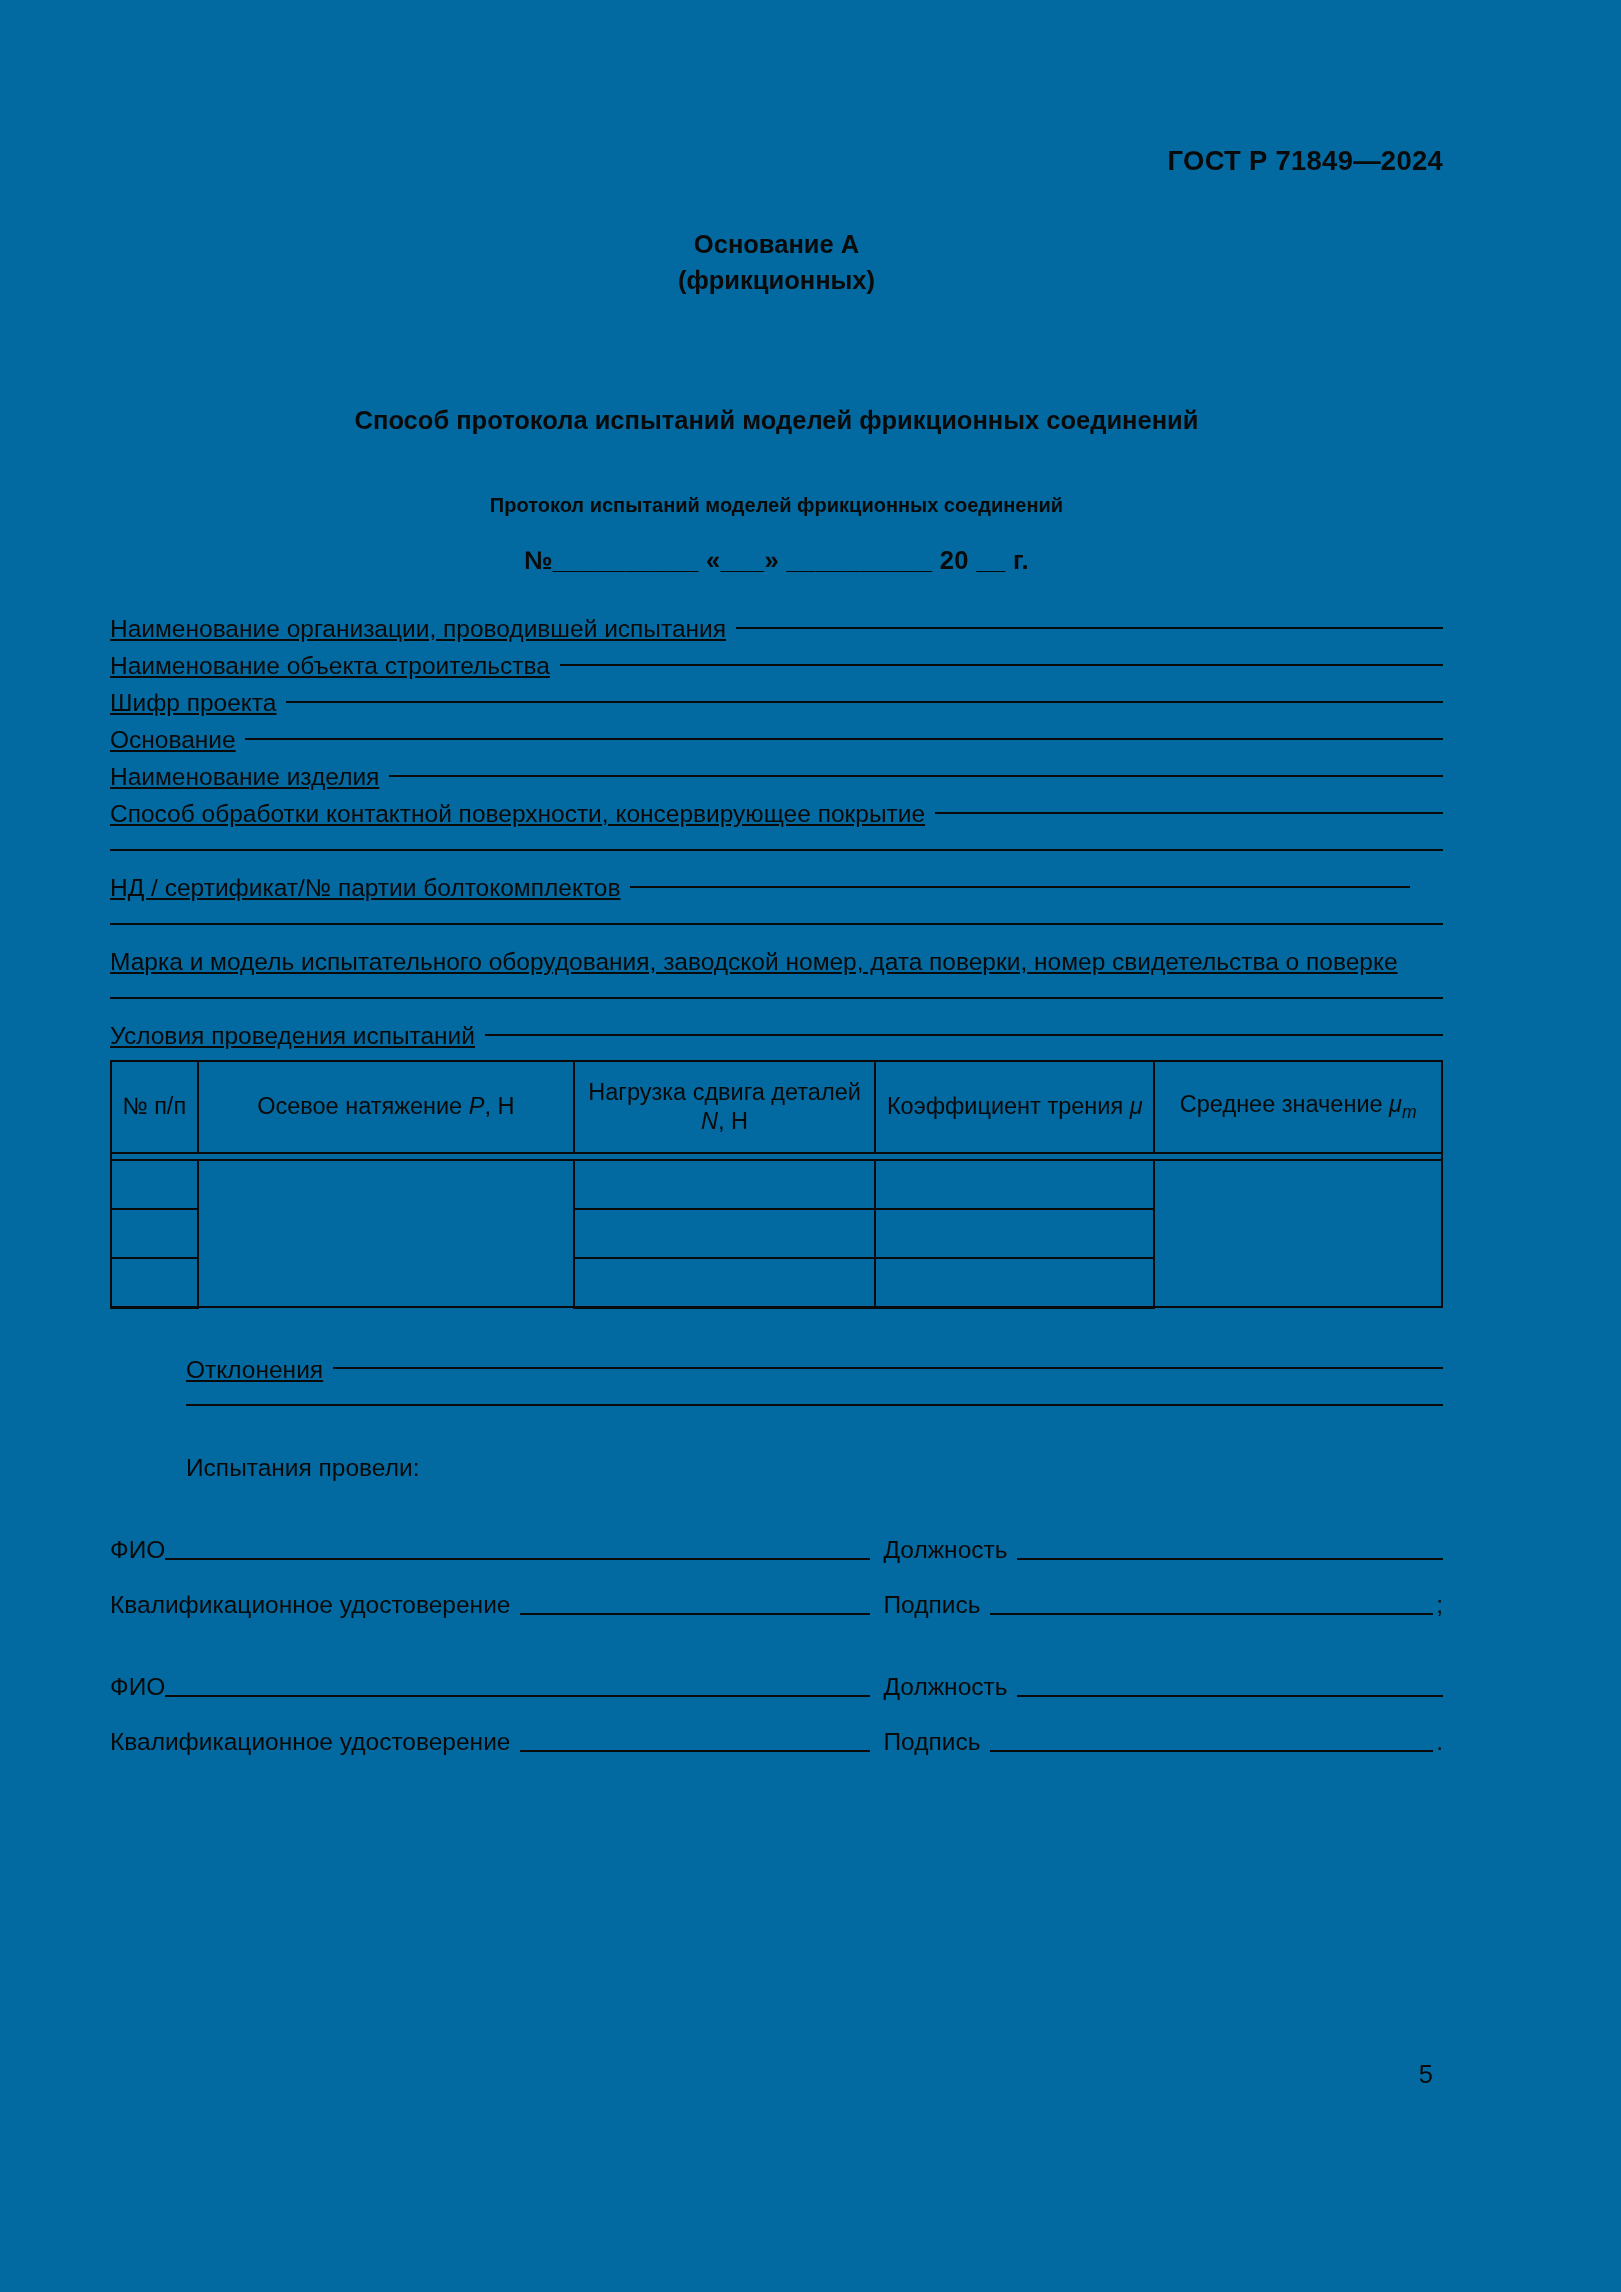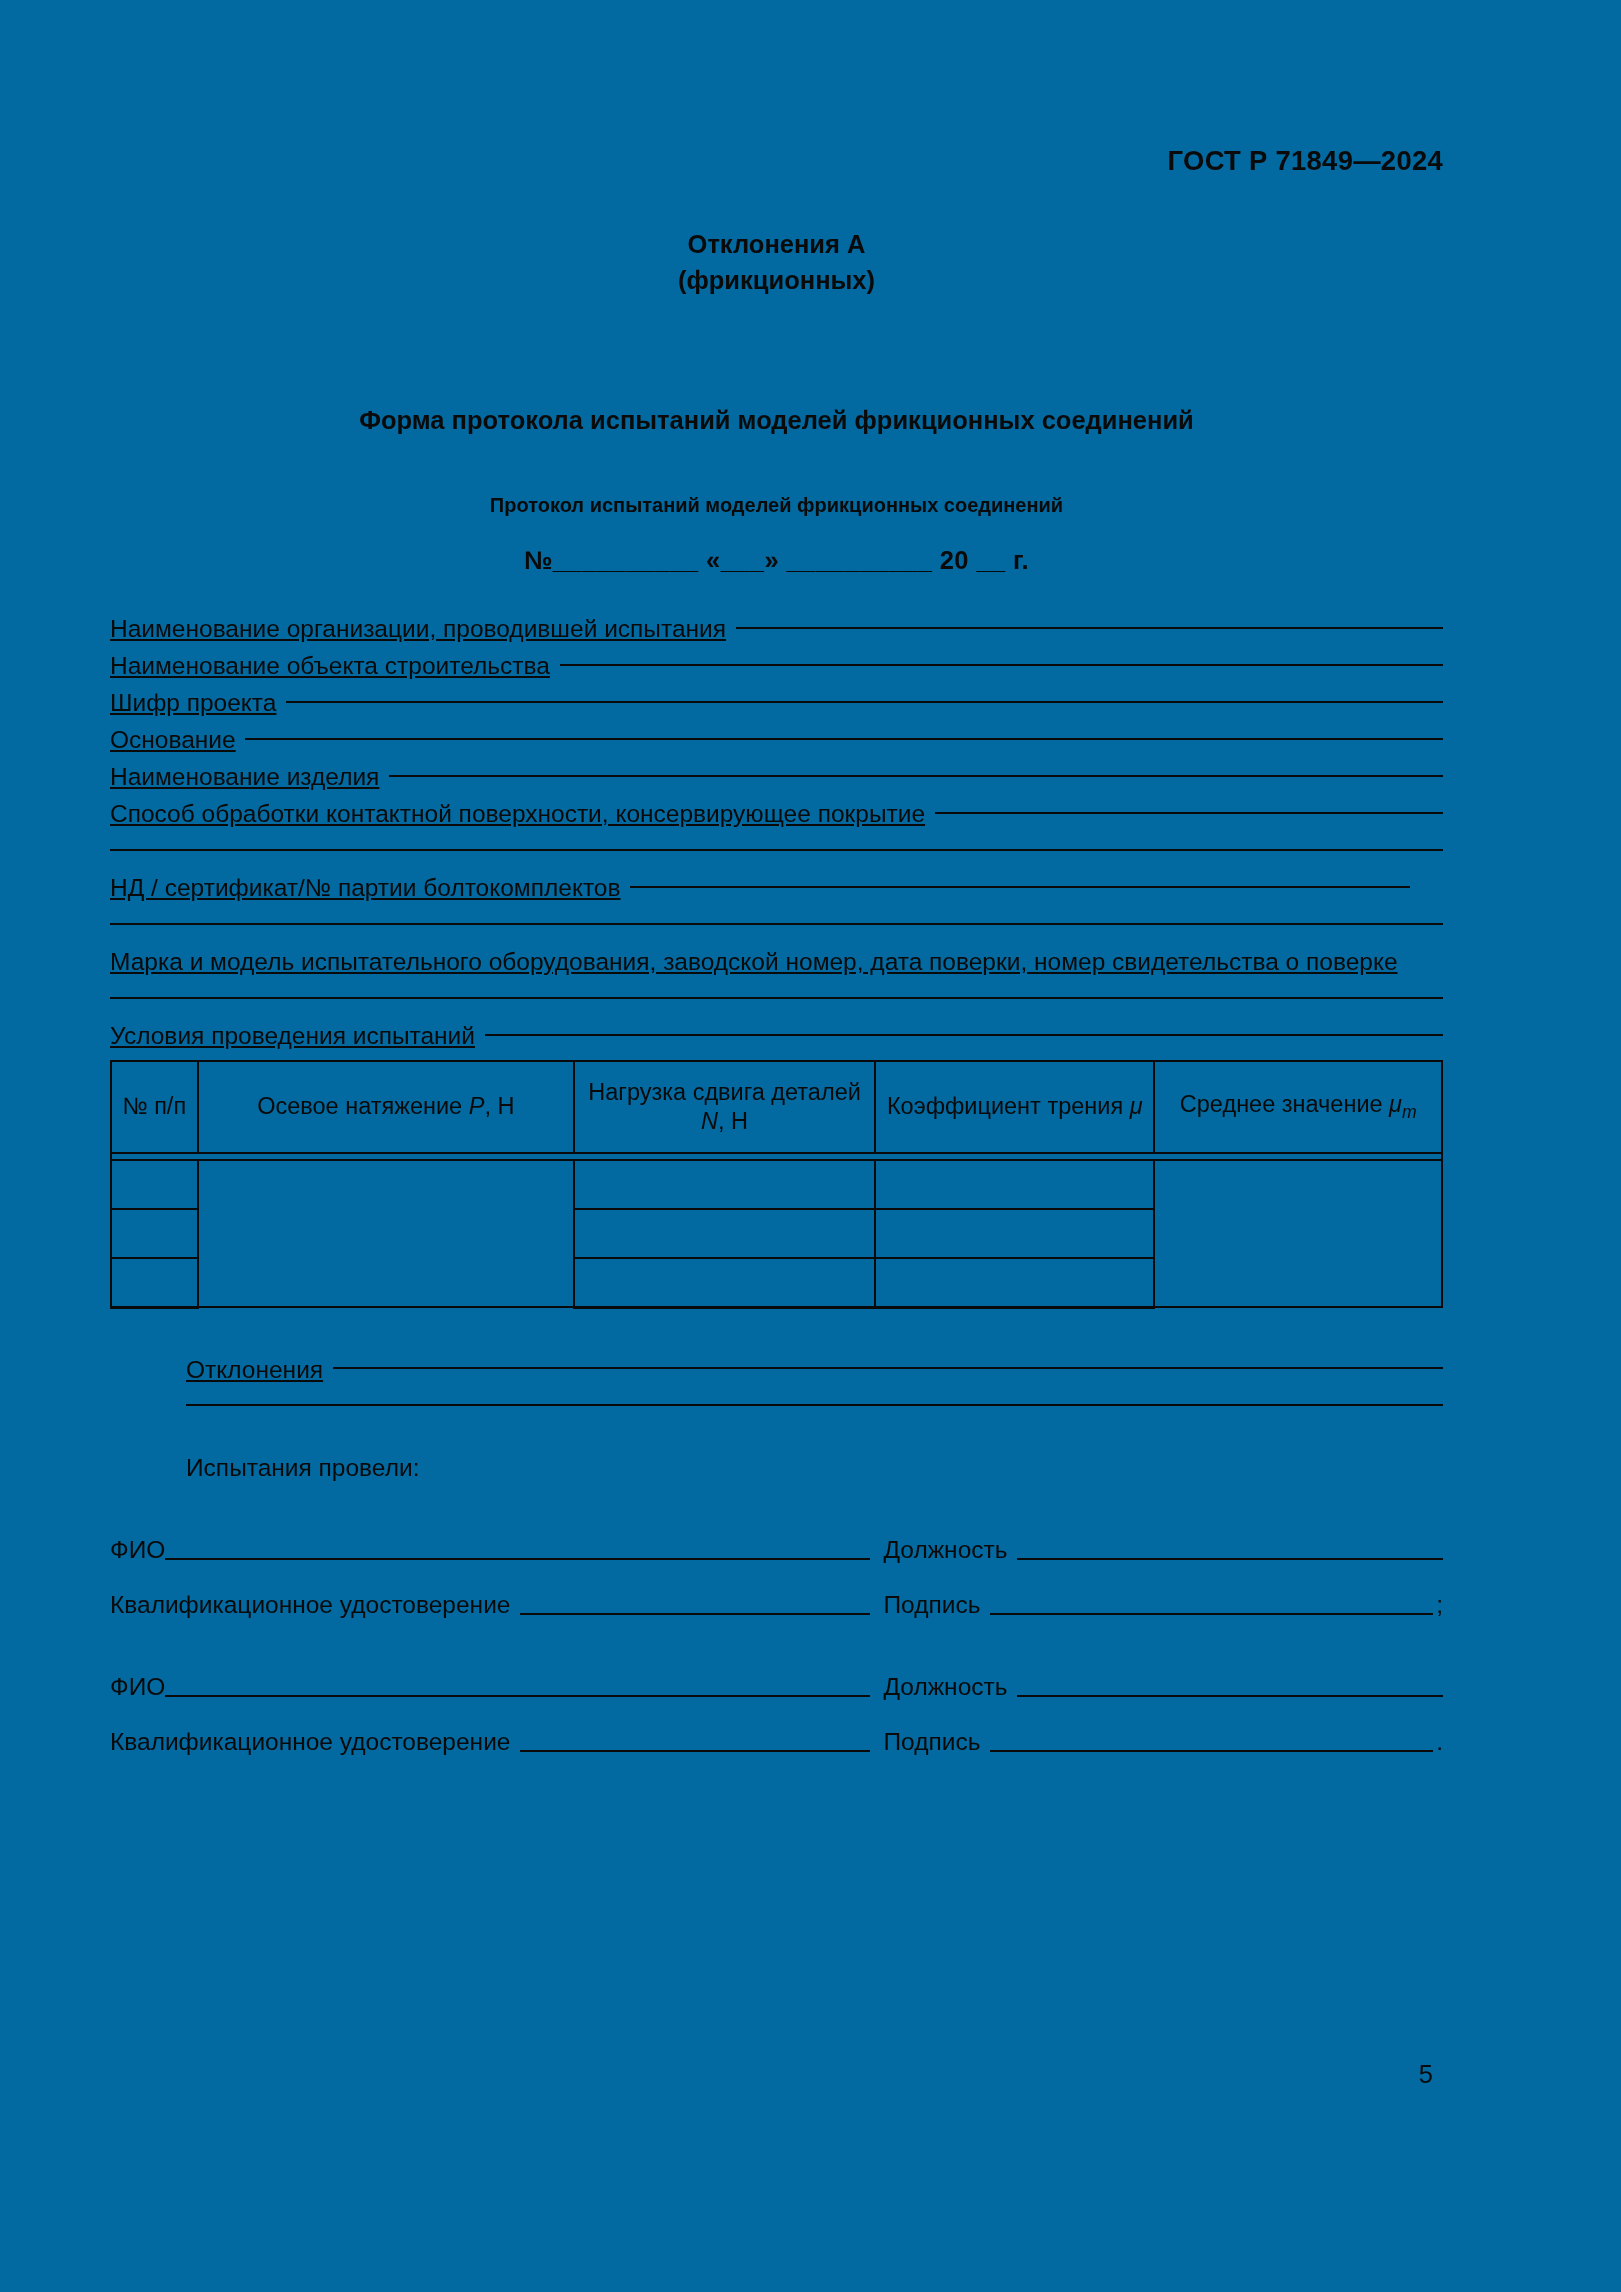--- a/index.html
+++ b/index.html
@@ -62,7 +62,7 @@
   <div class="gost-header">ГОСТ Р 71849—2024</div>
 
   <div class="appendix">
-    <div>Отклонения А</div>
+    <div>Основание А</div>
     <div>(фрикционных)</div>
   </div>
 

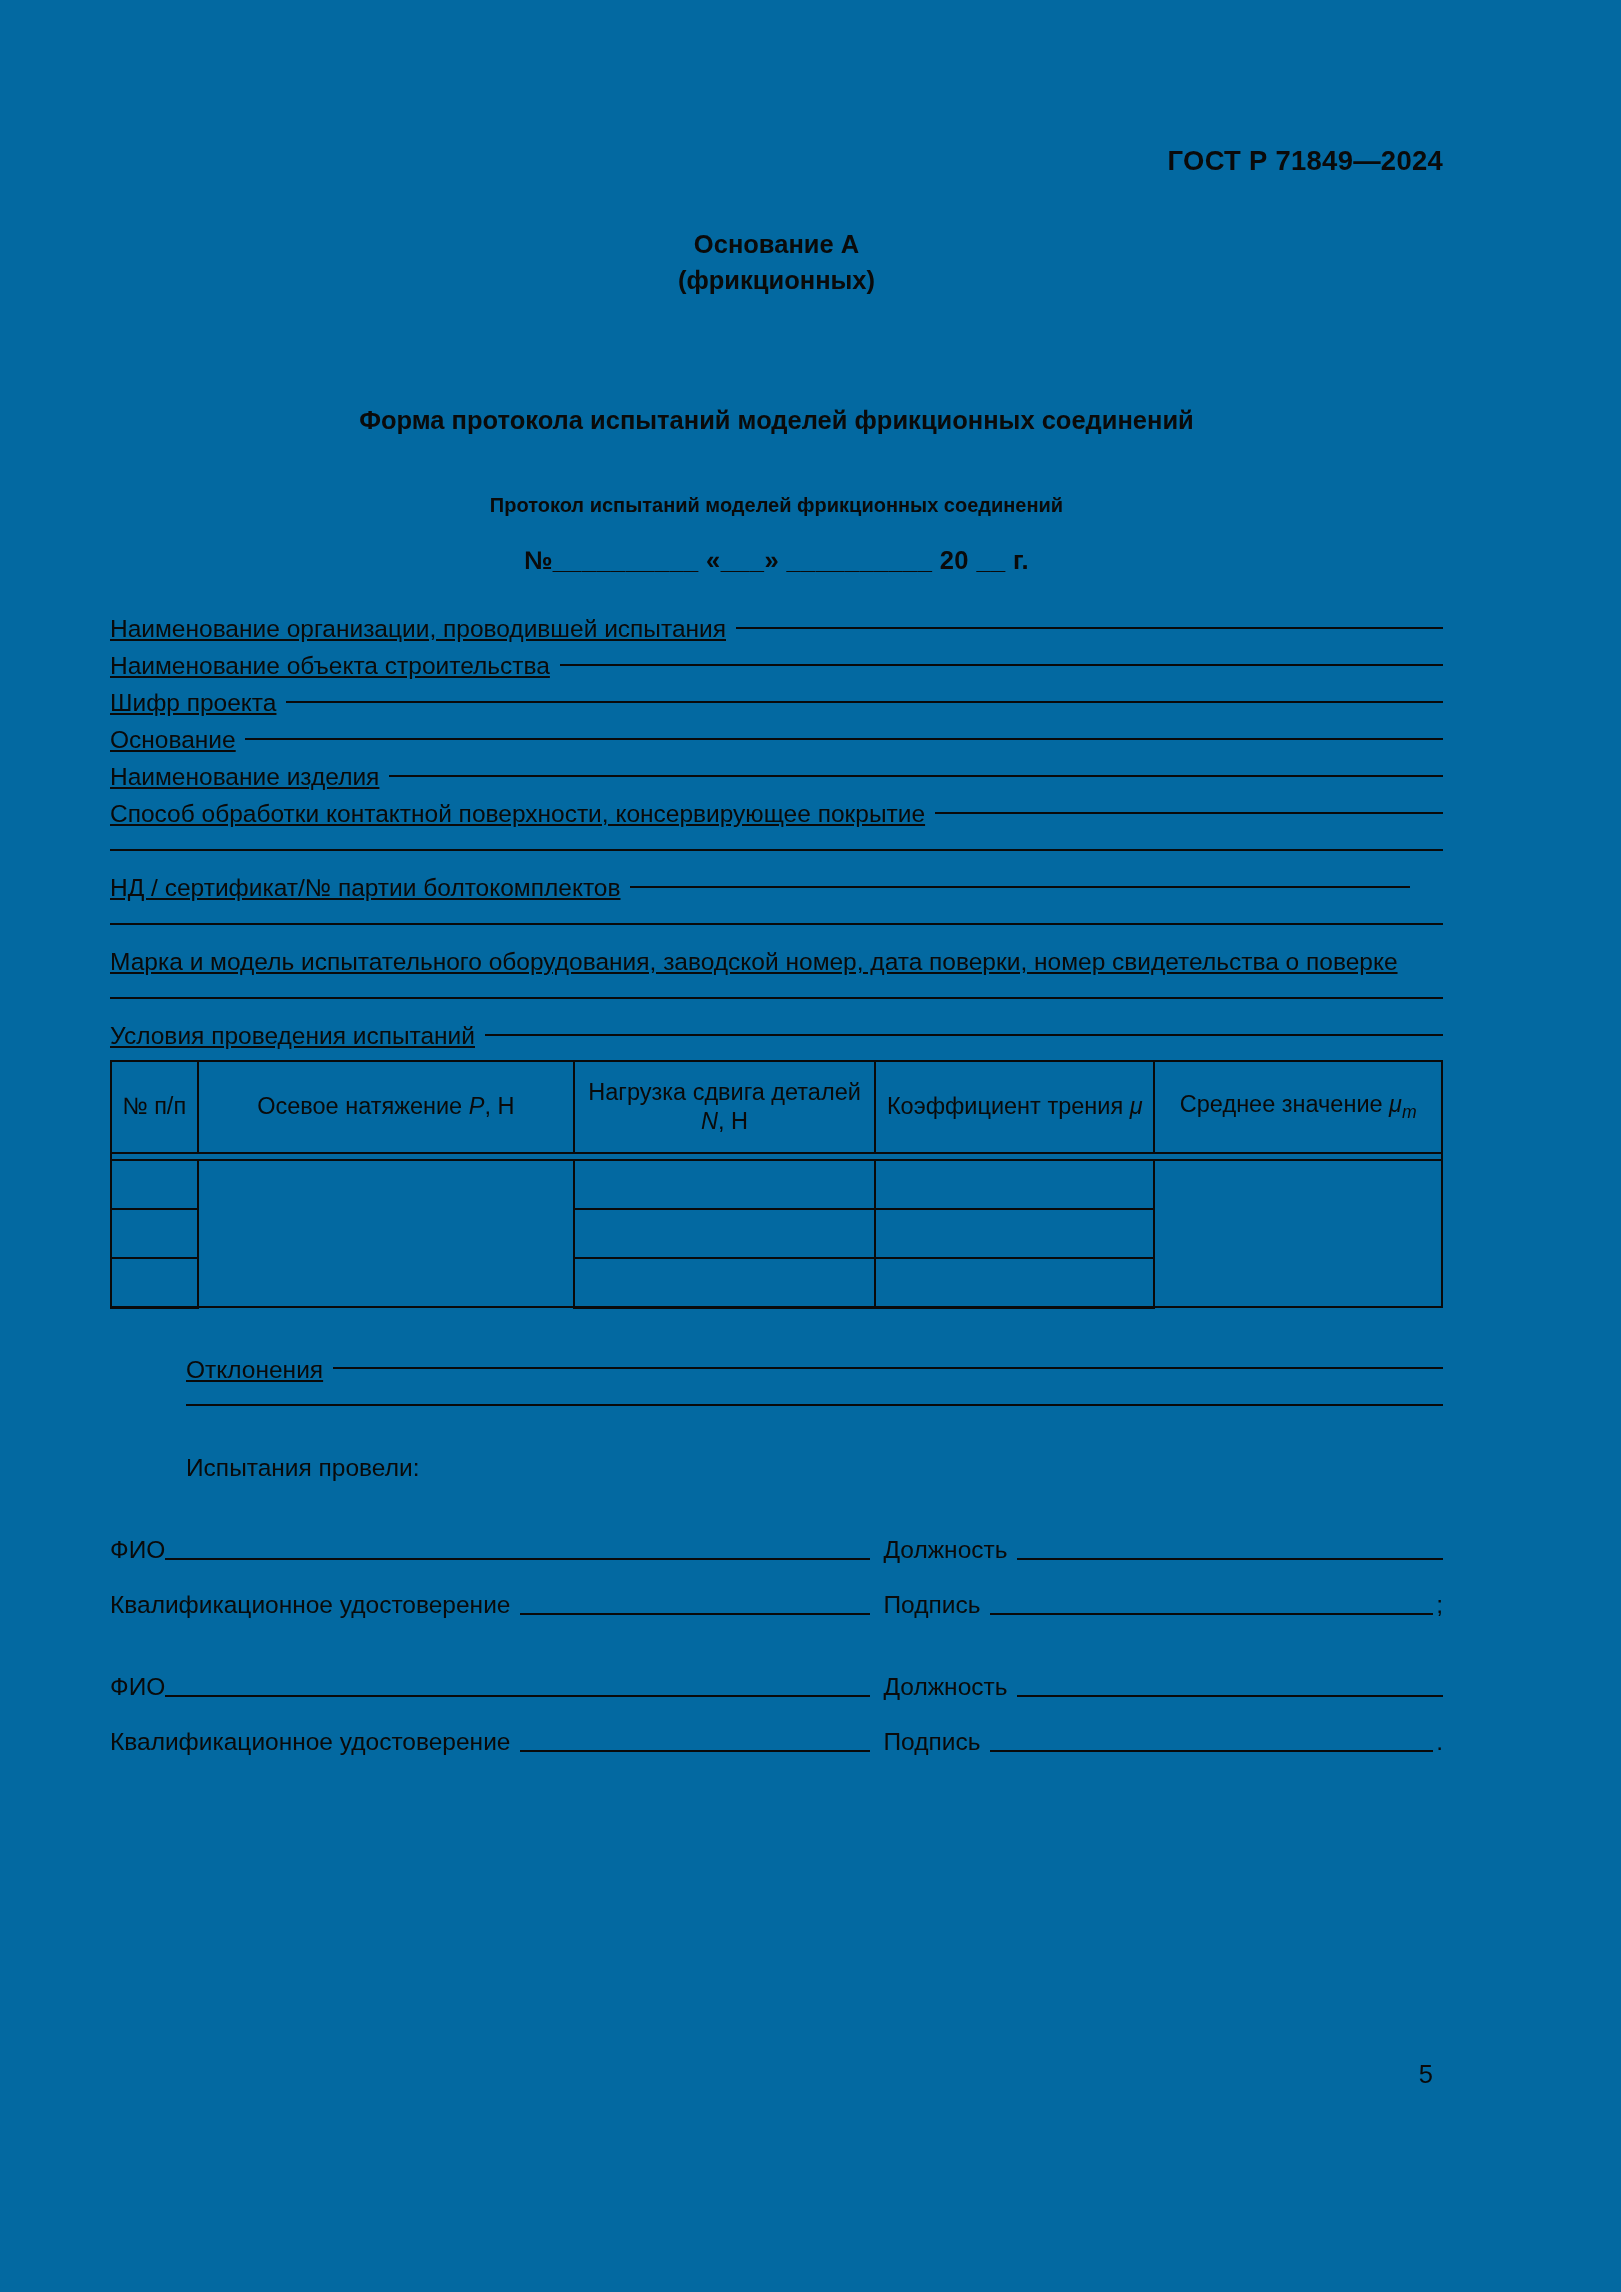--- a/index.html
+++ b/index.html
@@ -66,7 +66,7 @@
     <div>(фрикционных)</div>
   </div>
 
-  <div class="form-section-title">Форма протокола испытаний моделей фрикционных соединений</div>
+  <div class="form-section-title">Способ протокола испытаний моделей фрикционных соединений</div>
 
   <div class="protocol-title">Протокол испытаний моделей фрикционных соединений</div>
 

